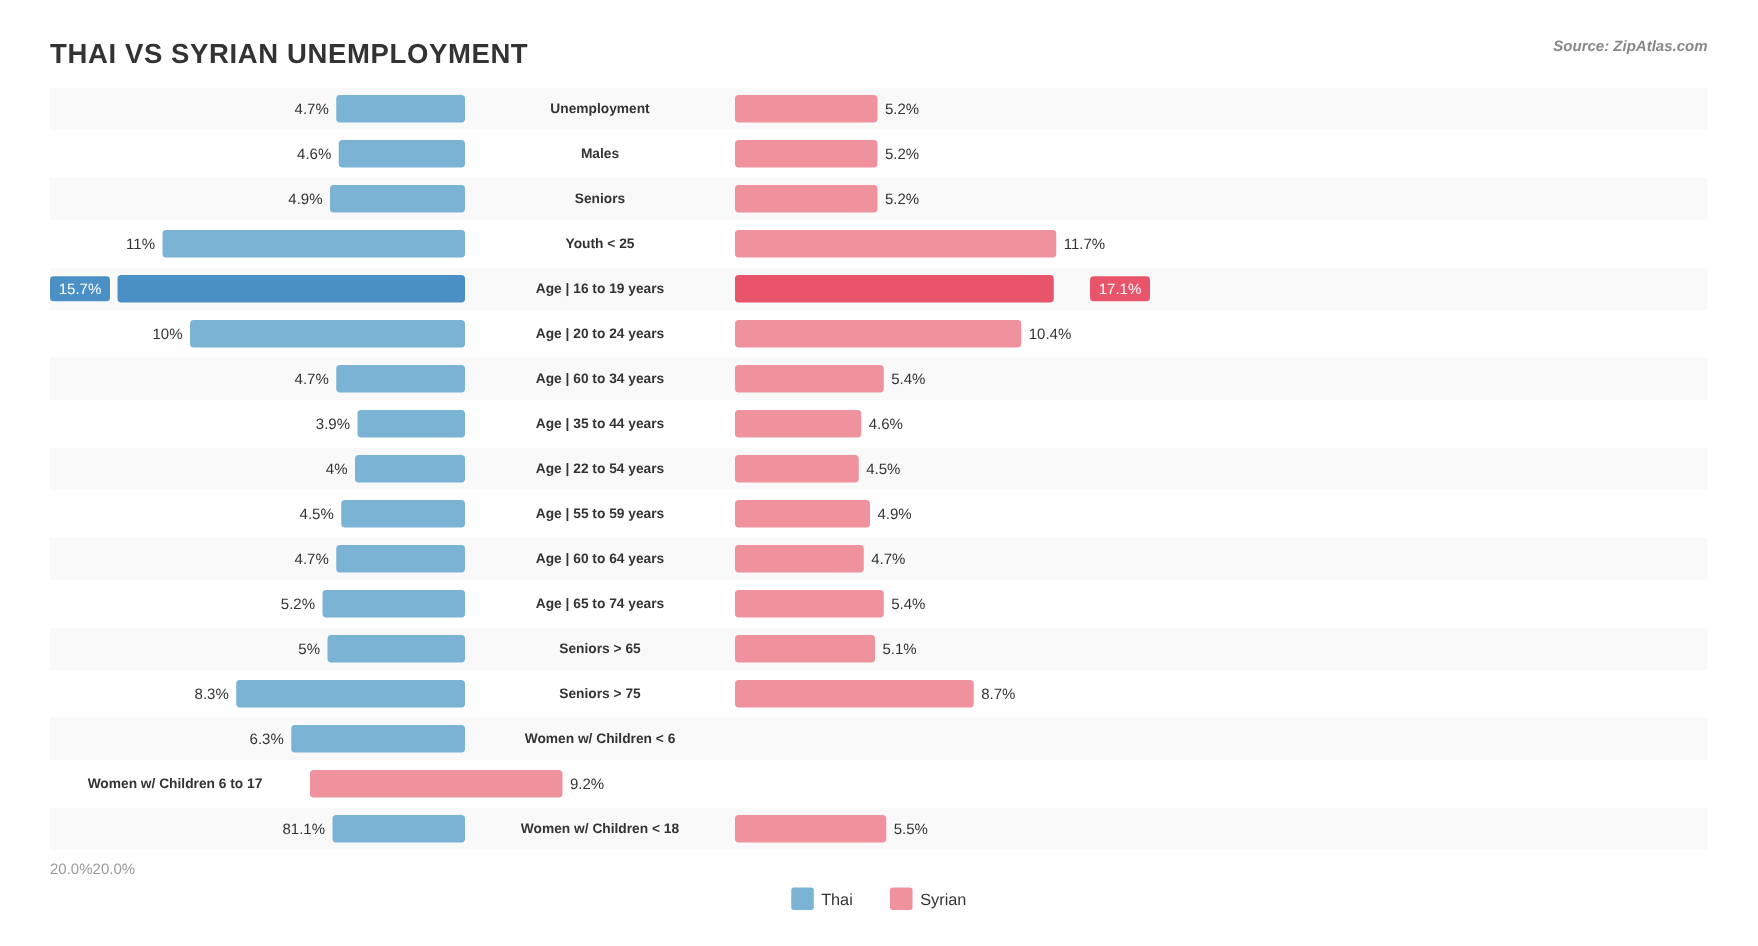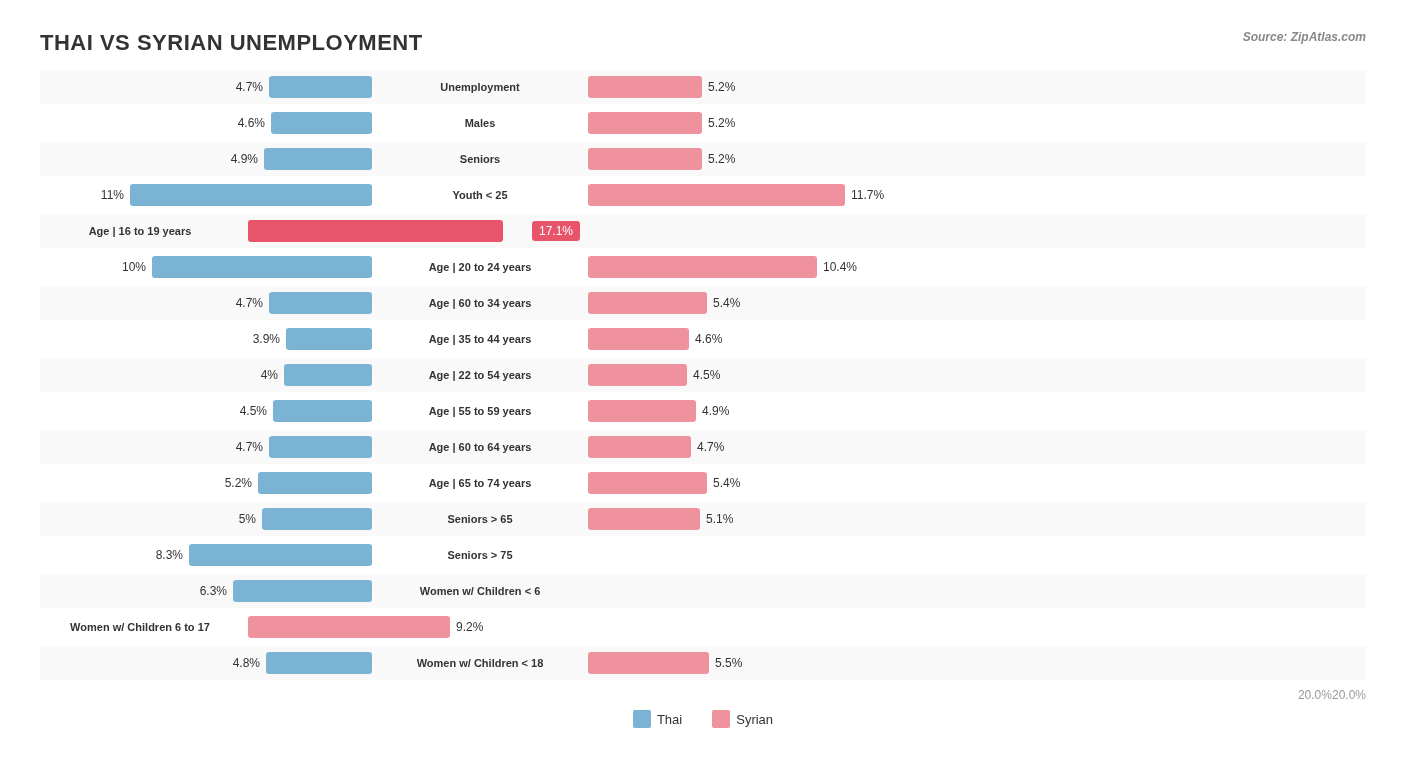--- a/index.html
+++ b/index.html
@@ -212,6 +212,10 @@
     </div>
   </div>
       <div class="bar-row highlight-blue highlight-pink">
+    <div class="left-section">
+      <span class="val-left highlight-val" style="background:#4a90c4;color:#fff;padding:3px 7px;border-radius:3px;">15.7%</span>
+      <div class="bar-blue" style="width:345px; background:#4a90c4;"></div>
+    </div>
     <div class="center-label">Age | 16 to 19 years</div>
     <div class="right-section">
       <div class="bar-pink" style="width:376px; background:#e8546a;"></div>

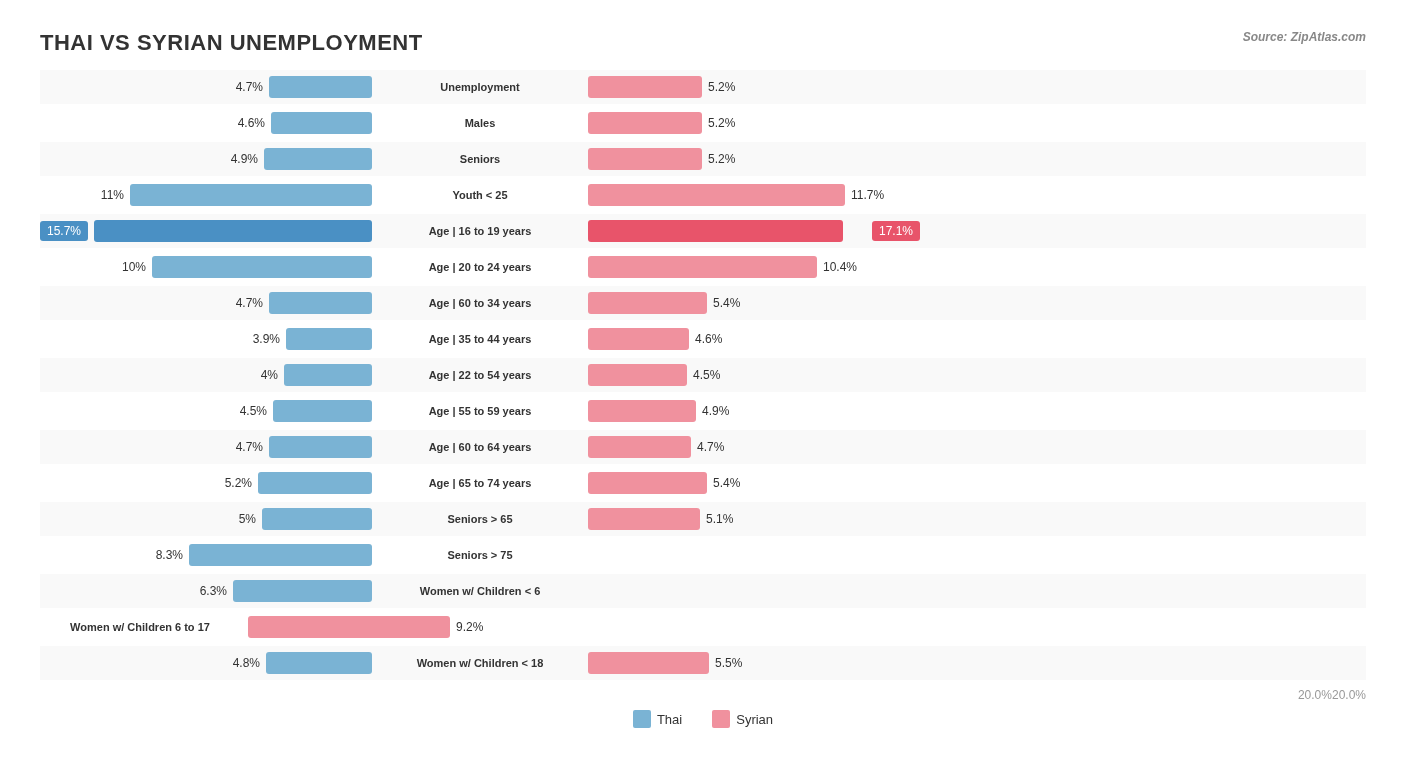--- a/index.html
+++ b/index.html
@@ -316,6 +316,10 @@
       <div class="bar-blue" style="width:183px; background:#7ab3d4;"></div>
     </div>
     <div class="center-label">Seniors &gt; 75</div>
+    <div class="right-section">
+      <div class="bar-pink" style="width:191px; background:#f0919e;"></div>
+      <span class="val-right" style="">8.7%</span>
+    </div>
   </div>
       <div class="bar-row">
     <div class="left-section">

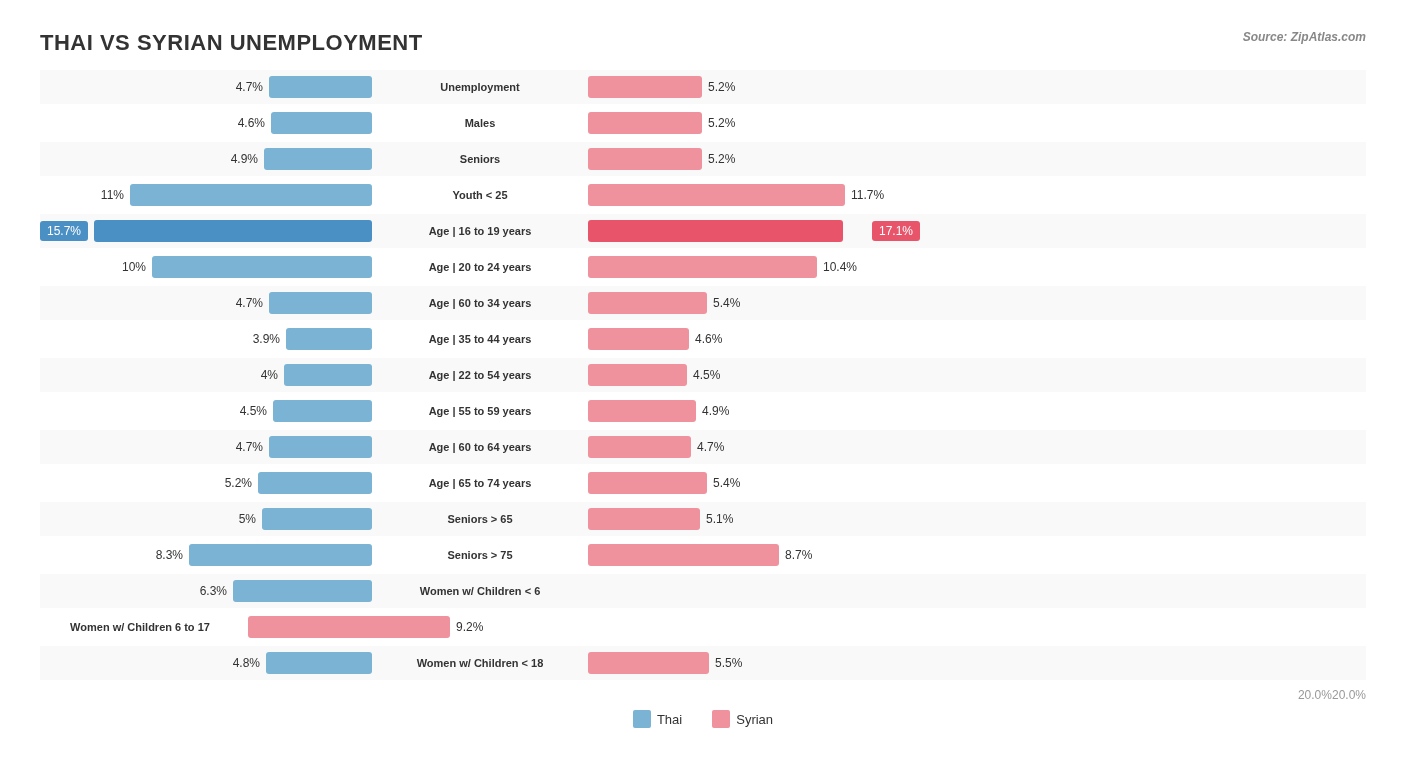--- a/index.html
+++ b/index.html
@@ -337,7 +337,7 @@
   </div>
       <div class="bar-row">
     <div class="left-section">
-      <span class="val-left" style="">4.8%</span>
+      <span class="val-left" style="">81.1%</span>
       <div class="bar-blue" style="width:106px; background:#7ab3d4;"></div>
     </div>
     <div class="center-label">Women w/ Children &lt; 18</div>

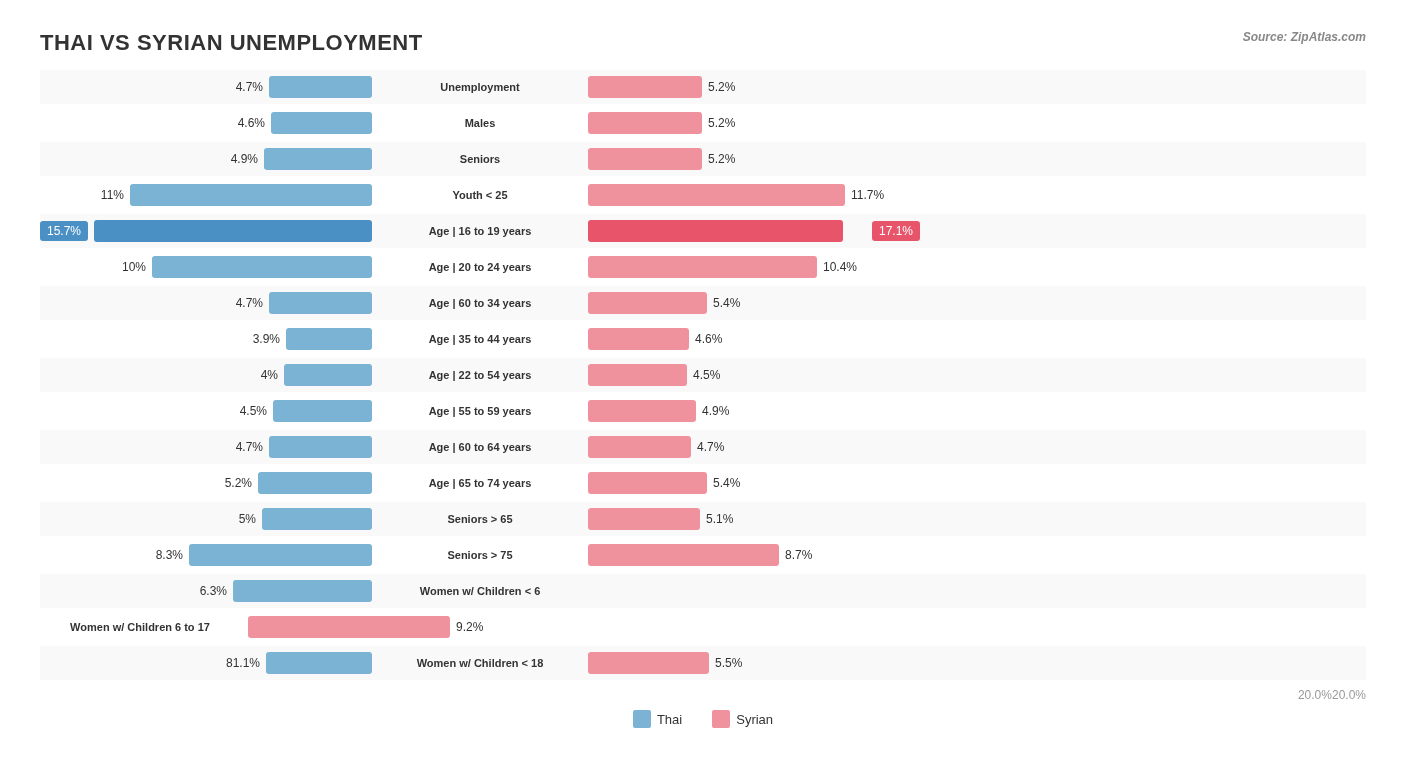--- a/index.html
+++ b/index.html
@@ -122,7 +122,7 @@
     }
     .axis-row {
       display: flex;
-      justify-content: flex-end;
+      justify-content: flex-start;
       font-size: 12px;
       color: #999;
       margin-top: 8px;

